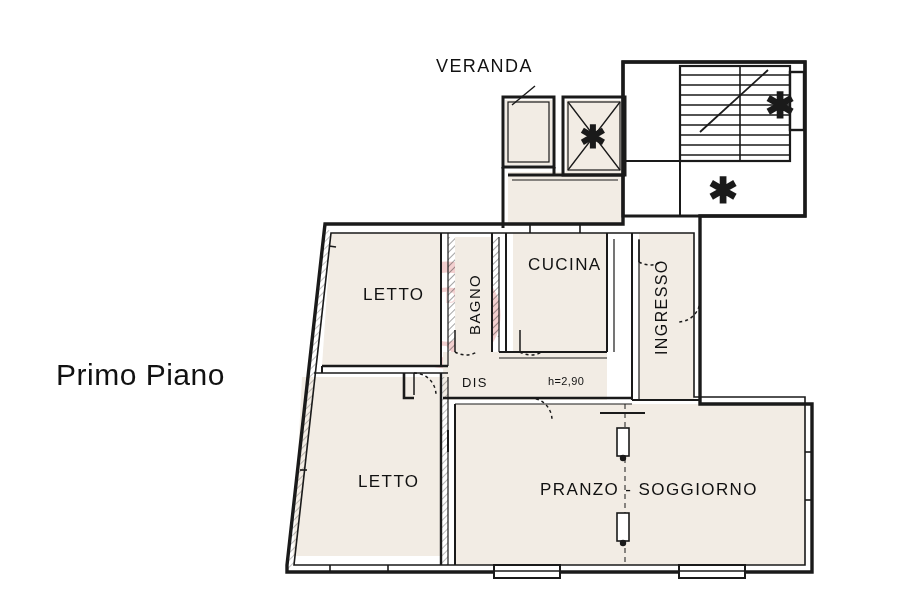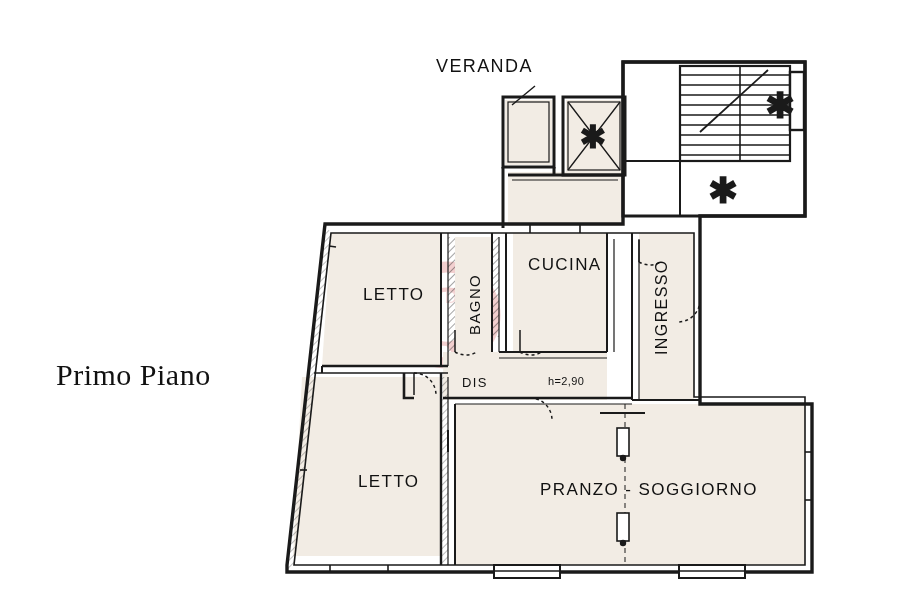--- a/index.html
+++ b/index.html
@@ -33,7 +33,7 @@
     font-size: 30px;
     letter-spacing: 0.5px;
     color: #111111;
-    font-family: Liberation Serif, serif;
+    font-family: Liberation Sans, sans-serif;
     white-space: nowrap;
   }
 </style>

